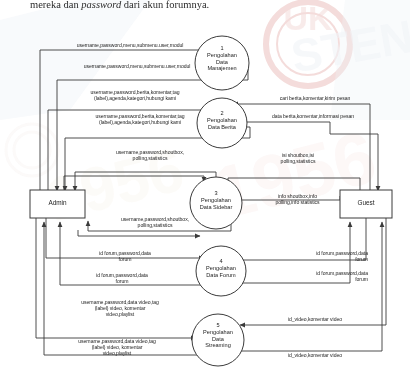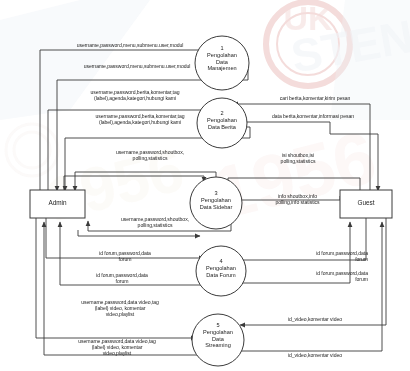--- a/index.html
+++ b/index.html
@@ -67,6 +67,7 @@
     </g>
   </svg>
 
+  <div class="topline"><span>mereka dan </span><i>password</i><span> dari akun forumnya.</span></div>
 
   <svg width="410" height="371">
     <defs>

